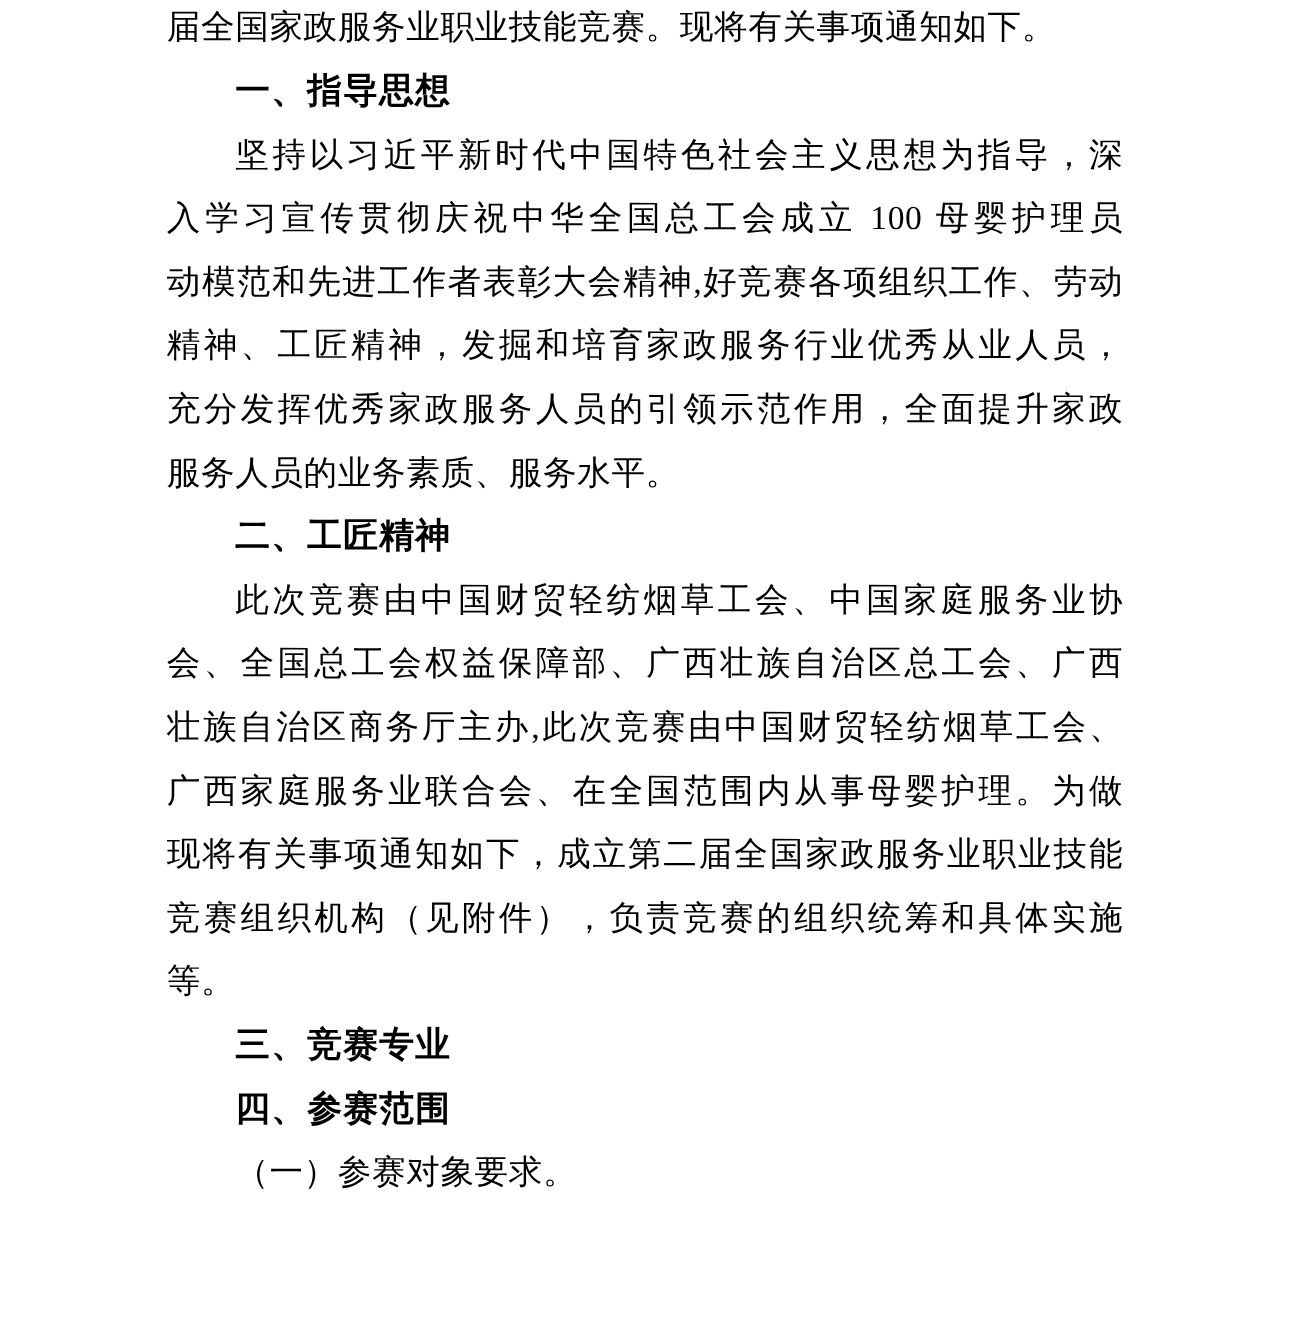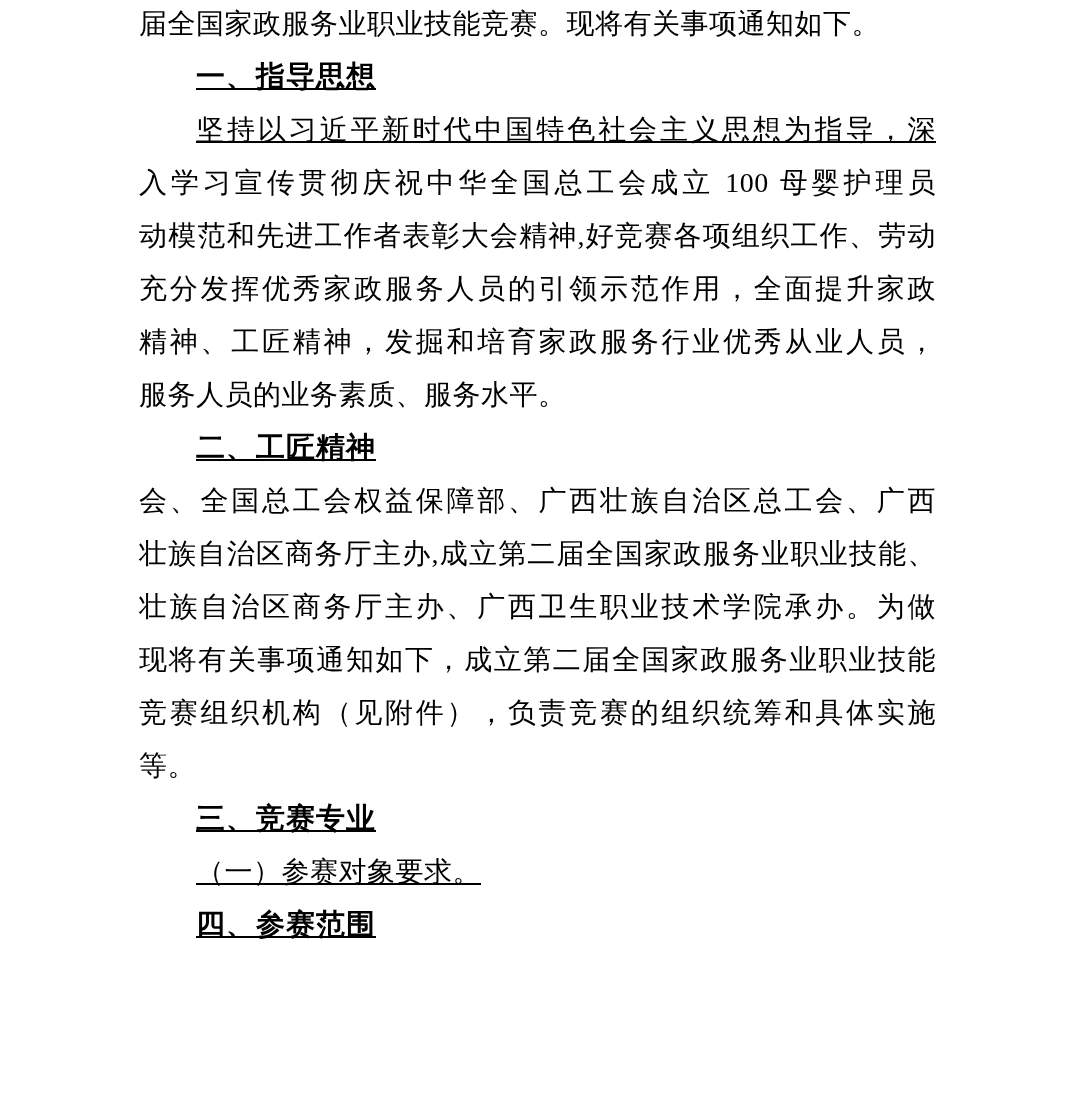--- a/index.html
+++ b/index.html
@@ -38,7 +38,6 @@
   
   .indent {
     text-indent: 57px;
-    text-decoration: underline;
   }
   
   .heading {

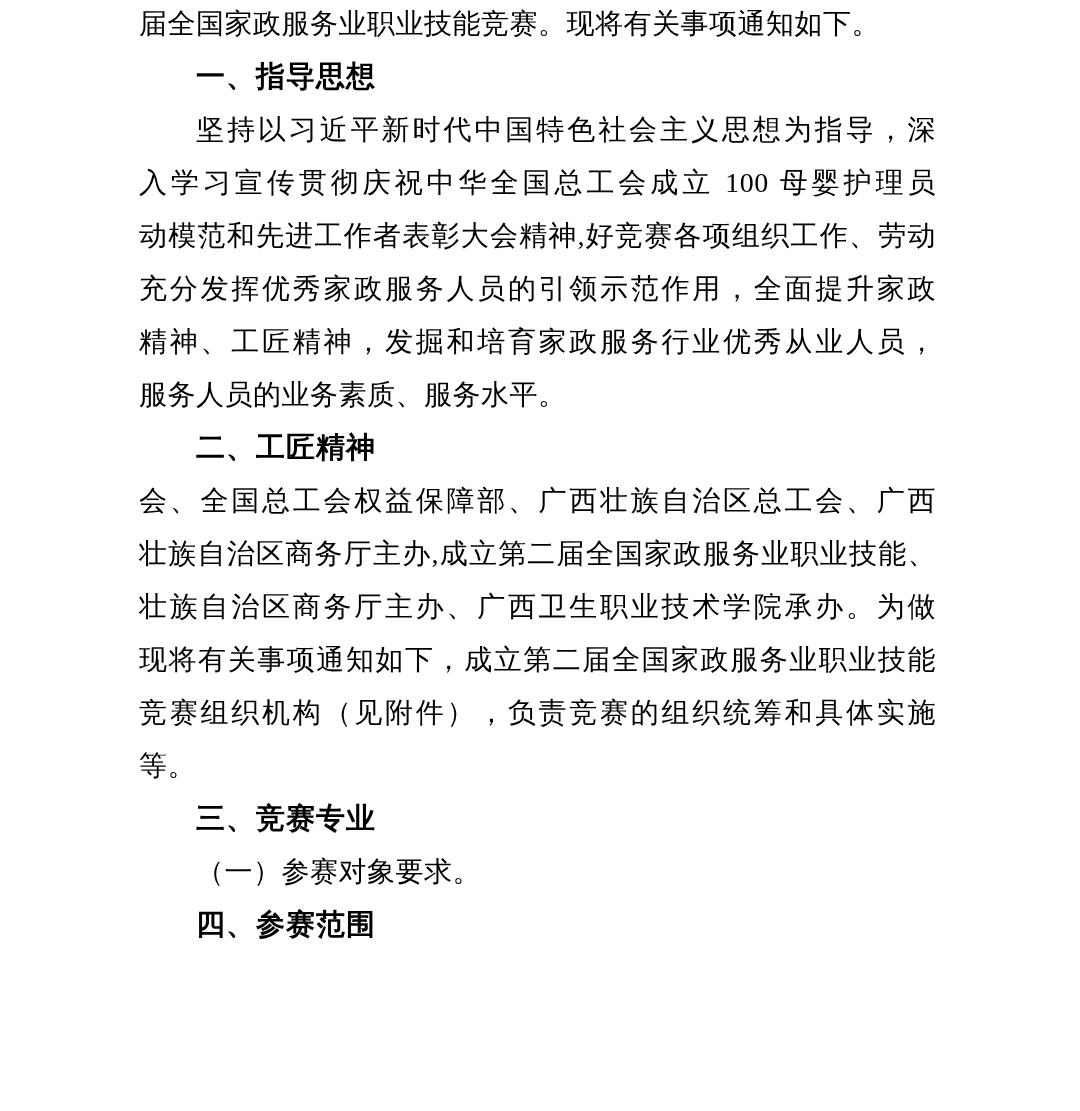--- a/index.html
+++ b/index.html
@@ -62,8 +62,8 @@
   <div class="line fill indent">坚持以习近平新时代中国特色社会主义思想为指导，深</div>
   <div class="line fill">入学习宣传贯彻庆祝中华全国总工会成立 100 母婴护理员</div>
   <div class="line fill">动模范和先进工作者表彰大会精神,好竞赛各项组织工作、劳动</div>
+  <div class="line fill">精神、工匠精神，发掘和培育家政服务行业优秀从业人员，</div>
   <div class="line fill">充分发挥优秀家政服务人员的引领示范作用，全面提升家政</div>
-  <div class="line fill">精神、工匠精神，发掘和培育家政服务行业优秀从业人员，</div>
   <div class="line">服务人员的业务素质、服务水平。</div>
   <div class="line heading indent">二、工匠精神</div>
   <div class="line fill">会、全国总工会权益保障部、广西壮族自治区总工会、广西</div>

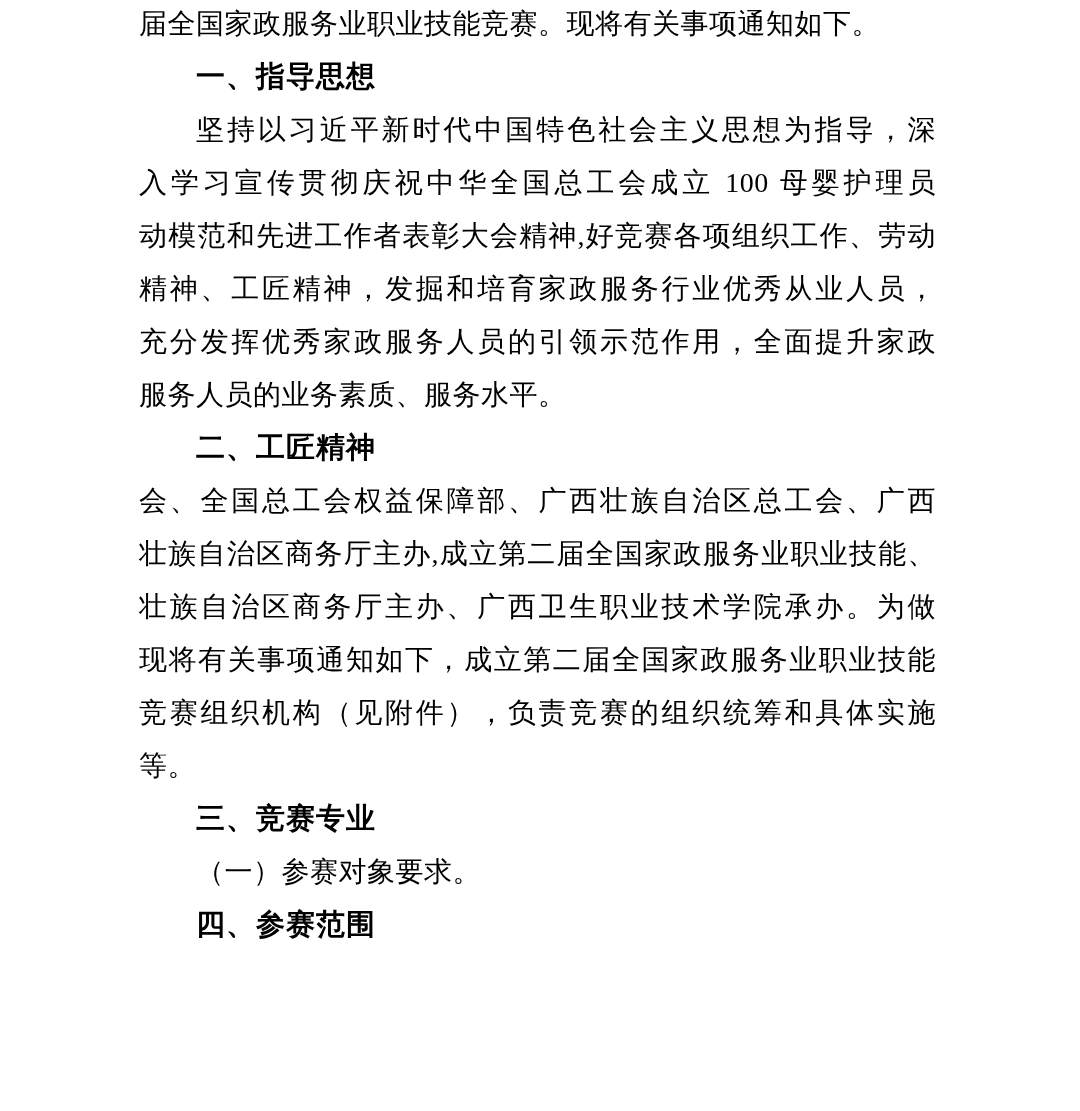--- a/index.html
+++ b/index.html
@@ -66,6 +66,7 @@
   <div class="line fill">充分发挥优秀家政服务人员的引领示范作用，全面提升家政</div>
   <div class="line">服务人员的业务素质、服务水平。</div>
   <div class="line heading indent">二、工匠精神</div>
+  <div class="line fill indent">此次竞赛由中国财贸轻纺烟草工会、中国家庭服务业协</div>
   <div class="line fill">会、全国总工会权益保障部、广西壮族自治区总工会、广西</div>
   <div class="line fill">壮族自治区商务厅主办,成立第二届全国家政服务业职业技能、</div>
   <div class="line fill">壮族自治区商务厅主办、广西卫生职业技术学院承办。为做</div>

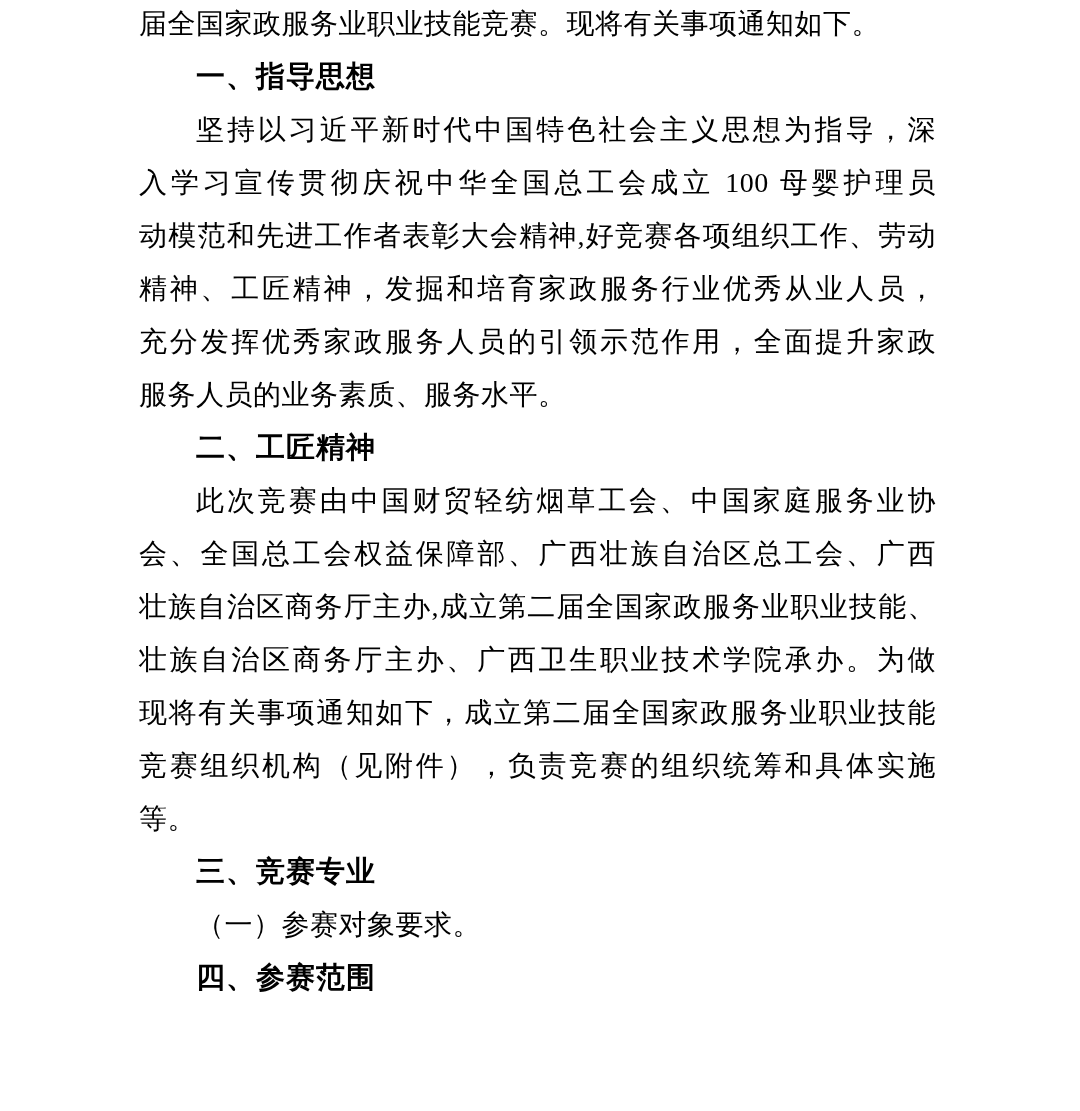--- a/index.html
+++ b/index.html
@@ -68,7 +68,7 @@
   <div class="line heading indent">二、工匠精神</div>
   <div class="line fill indent">此次竞赛由中国财贸轻纺烟草工会、中国家庭服务业协</div>
   <div class="line fill">会、全国总工会权益保障部、广西壮族自治区总工会、广西</div>
-  <div class="line fill">壮族自治区商务厅主办,成立第二届全国家政服务业职业技能、</div>
+  <div class="line fill">壮族自治区商务厅主办,此次竞赛由中国财贸轻纺烟草工会、</div>
   <div class="line fill">壮族自治区商务厅主办、广西卫生职业技术学院承办。为做</div>
   <div class="line fill">现将有关事项通知如下，成立第二届全国家政服务业职业技能</div>
   <div class="line fill">竞赛组织机构（见附件），负责竞赛的组织统筹和具体实施</div>

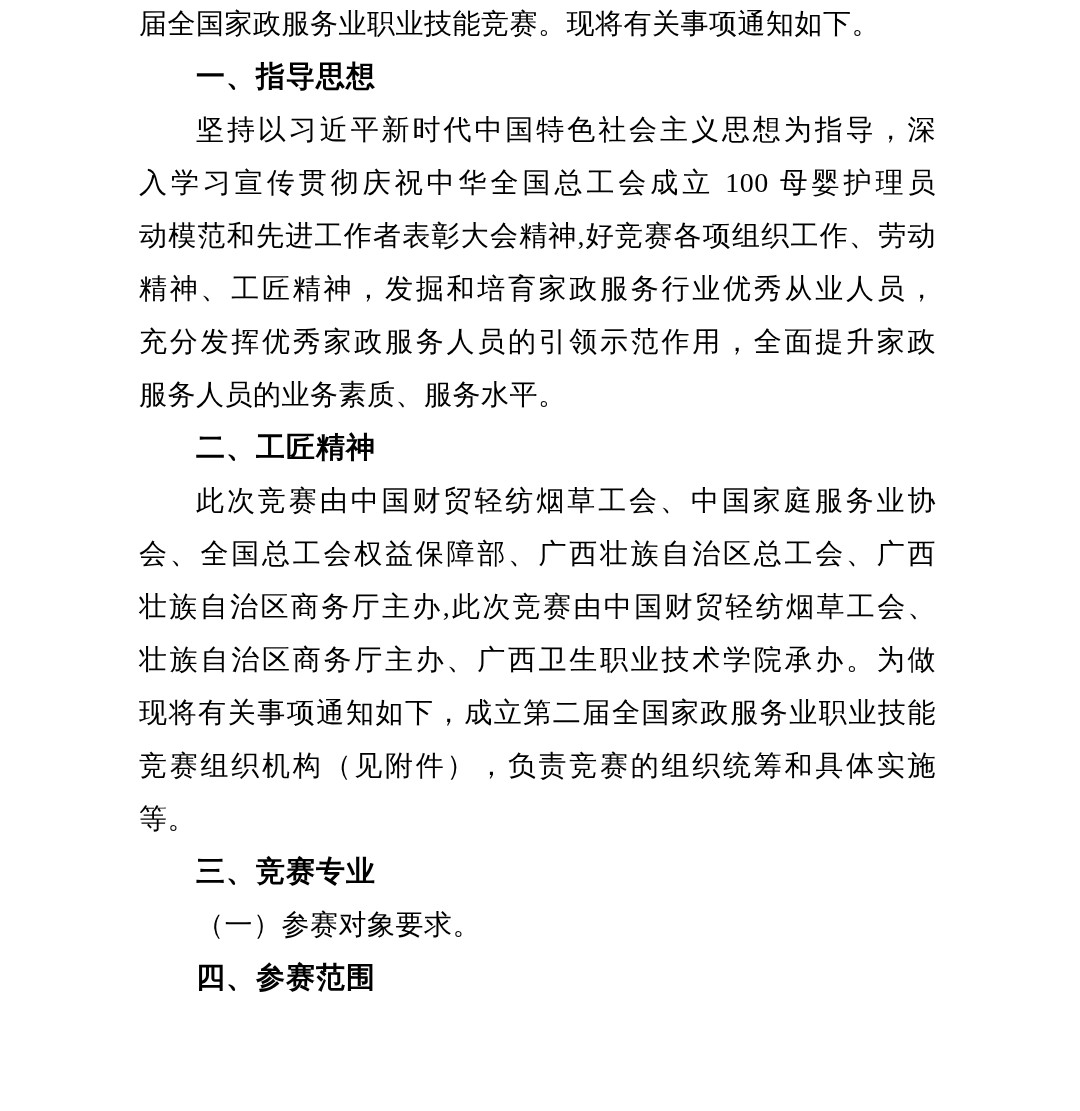--- a/index.html
+++ b/index.html
@@ -69,7 +69,7 @@
   <div class="line fill indent">此次竞赛由中国财贸轻纺烟草工会、中国家庭服务业协</div>
   <div class="line fill">会、全国总工会权益保障部、广西壮族自治区总工会、广西</div>
   <div class="line fill">壮族自治区商务厅主办,此次竞赛由中国财贸轻纺烟草工会、</div>
-  <div class="line fill">壮族自治区商务厅主办、广西卫生职业技术学院承办。为做</div>
+  <div class="line fill">广西家庭服务业联合会、在全国范围内从事母婴护理。为做</div>
   <div class="line fill">现将有关事项通知如下，成立第二届全国家政服务业职业技能</div>
   <div class="line fill">竞赛组织机构（见附件），负责竞赛的组织统筹和具体实施</div>
   <div class="line">等。</div>

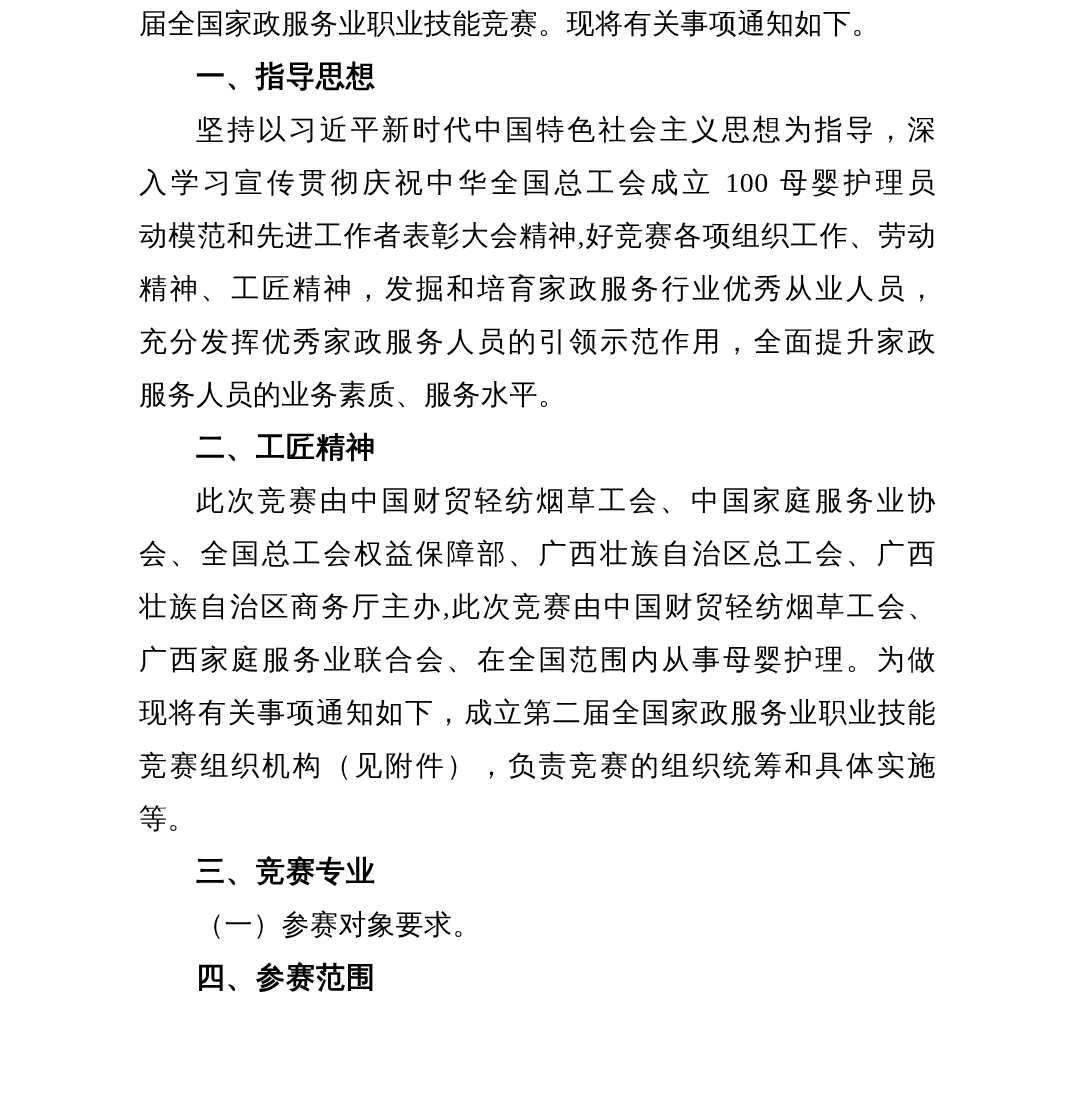--- a/index.html
+++ b/index.html
@@ -74,8 +74,8 @@
   <div class="line fill">竞赛组织机构（见附件），负责竞赛的组织统筹和具体实施</div>
   <div class="line">等。</div>
   <div class="line heading indent">三、竞赛专业</div>
+  <div class="line heading indent">四、参赛范围</div>
   <div class="line subheading indent">（一）参赛对象要求。</div>
-  <div class="line heading indent">四、参赛范围</div>
 </div>
 
 </body></html>

